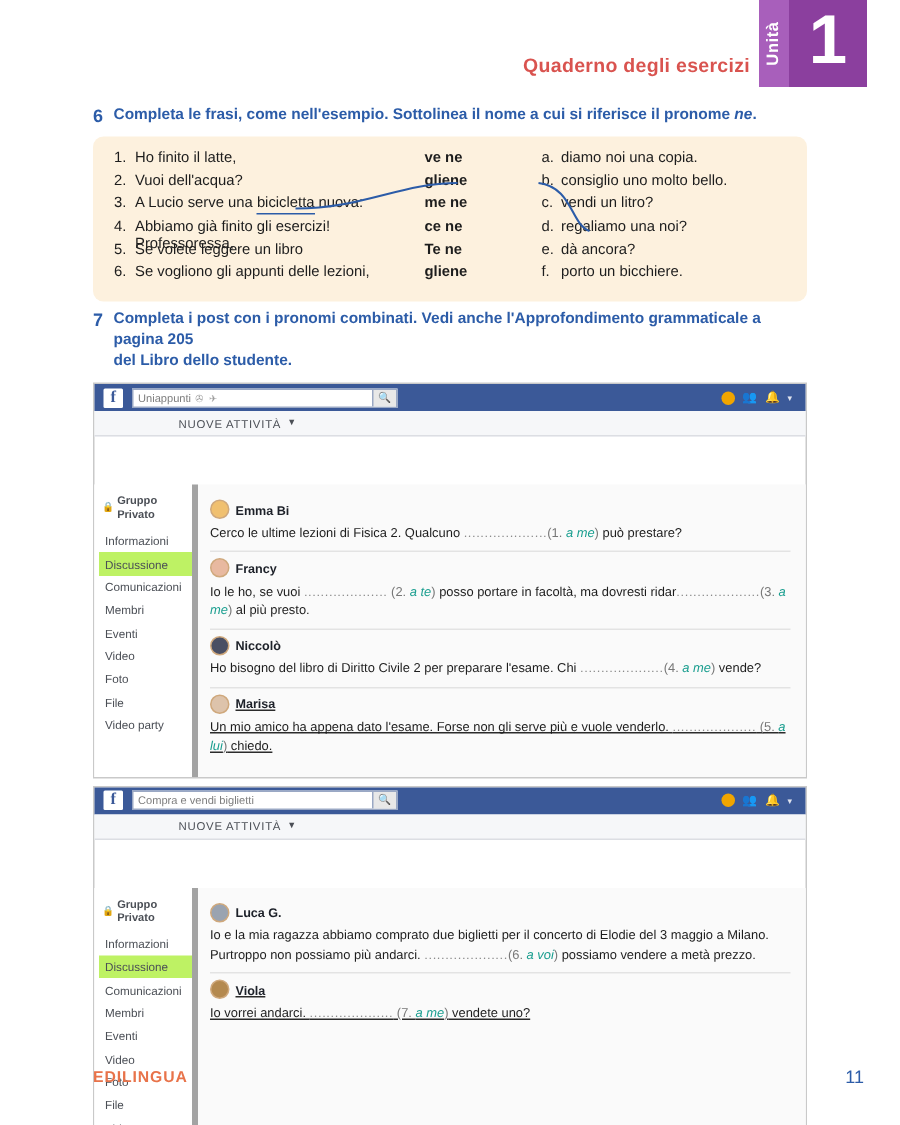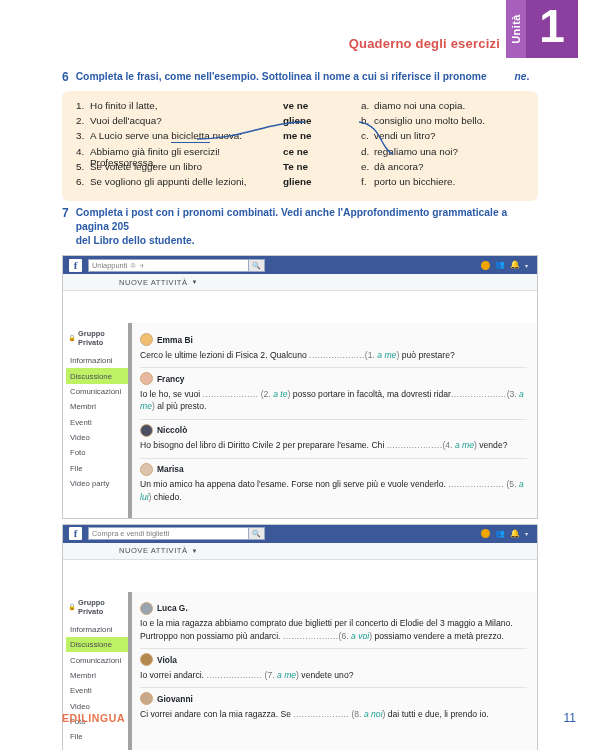--- a/index.html
+++ b/index.html
@@ -40,7 +40,7 @@
   .ex-head{display:flex;gap:7px;align-items:flex-start;margin-bottom:7px;}
   .ex-num{color:#2c5ca8;font-size:12px;font-weight:bold;line-height:14px;}
   .ex-text{color:#2c5ca8;font-size:10.3px;font-weight:bold;line-height:14px;}
-  .ex-text i{font-style:italic;margin-left:25px;}
+  .ex-text i{font-style:italic;}
 
   
   #ex6{top:70px;}

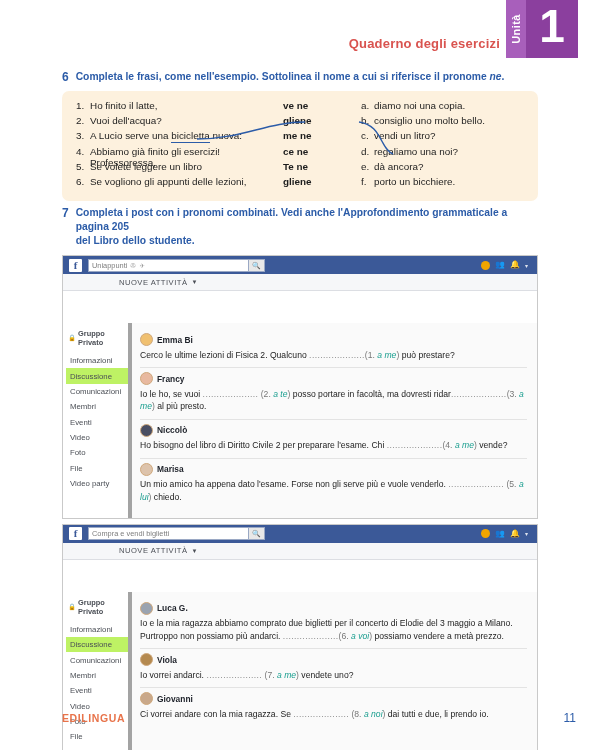--- a/index.html
+++ b/index.html
@@ -119,7 +119,7 @@
     padding:6px 10px 8px 8px;
   }
   .post{padding:4px 0 6px 0;border-bottom:1px solid #e3e3e3;}
-  .post:last-child{border-bottom:none;}
+  .post:last-child{border-bottom:none;text-decoration:underline;}
   .post-head{display:flex;align-items:center;gap:4px;margin-bottom:2.5px;}
   .avatar{
     width:11px;height:11px;border-radius:50%;flex:none;

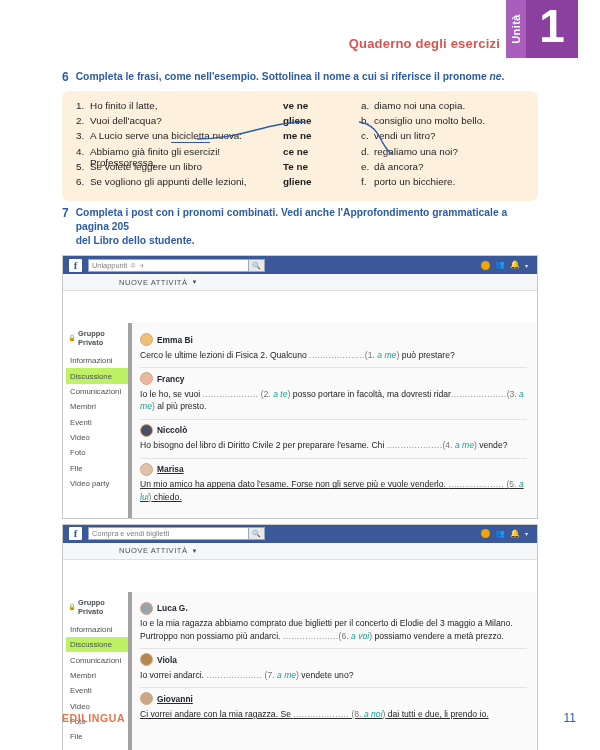--- a/index.html
+++ b/index.html
@@ -342,13 +342,6 @@
                 </div>
                 <div class="post-body"><span>Io vorrei andarci. </span><span class="gap">....................</span><span class="cue-n"> (7. </span><span class="cue">a me</span><span class="cue-n">)</span><span> vendete uno?</span></div>
               </div>
-              <div class="post">
-                <div class="post-head">
-                  <div class="avatar a7"></div>
-                  <div class="post-name">Giovanni</div>
-                </div>
-                <div class="post-body"><span>Ci vorrei andare con la mia ragazza. Se </span><span class="gap">....................</span><span class="cue-n"> (8. </span><span class="cue">a noi</span><span class="cue-n">)</span><span> dai tutti e due, li prendo io.</span></div>
-              </div>
             </div>
           </div>
         </div>

